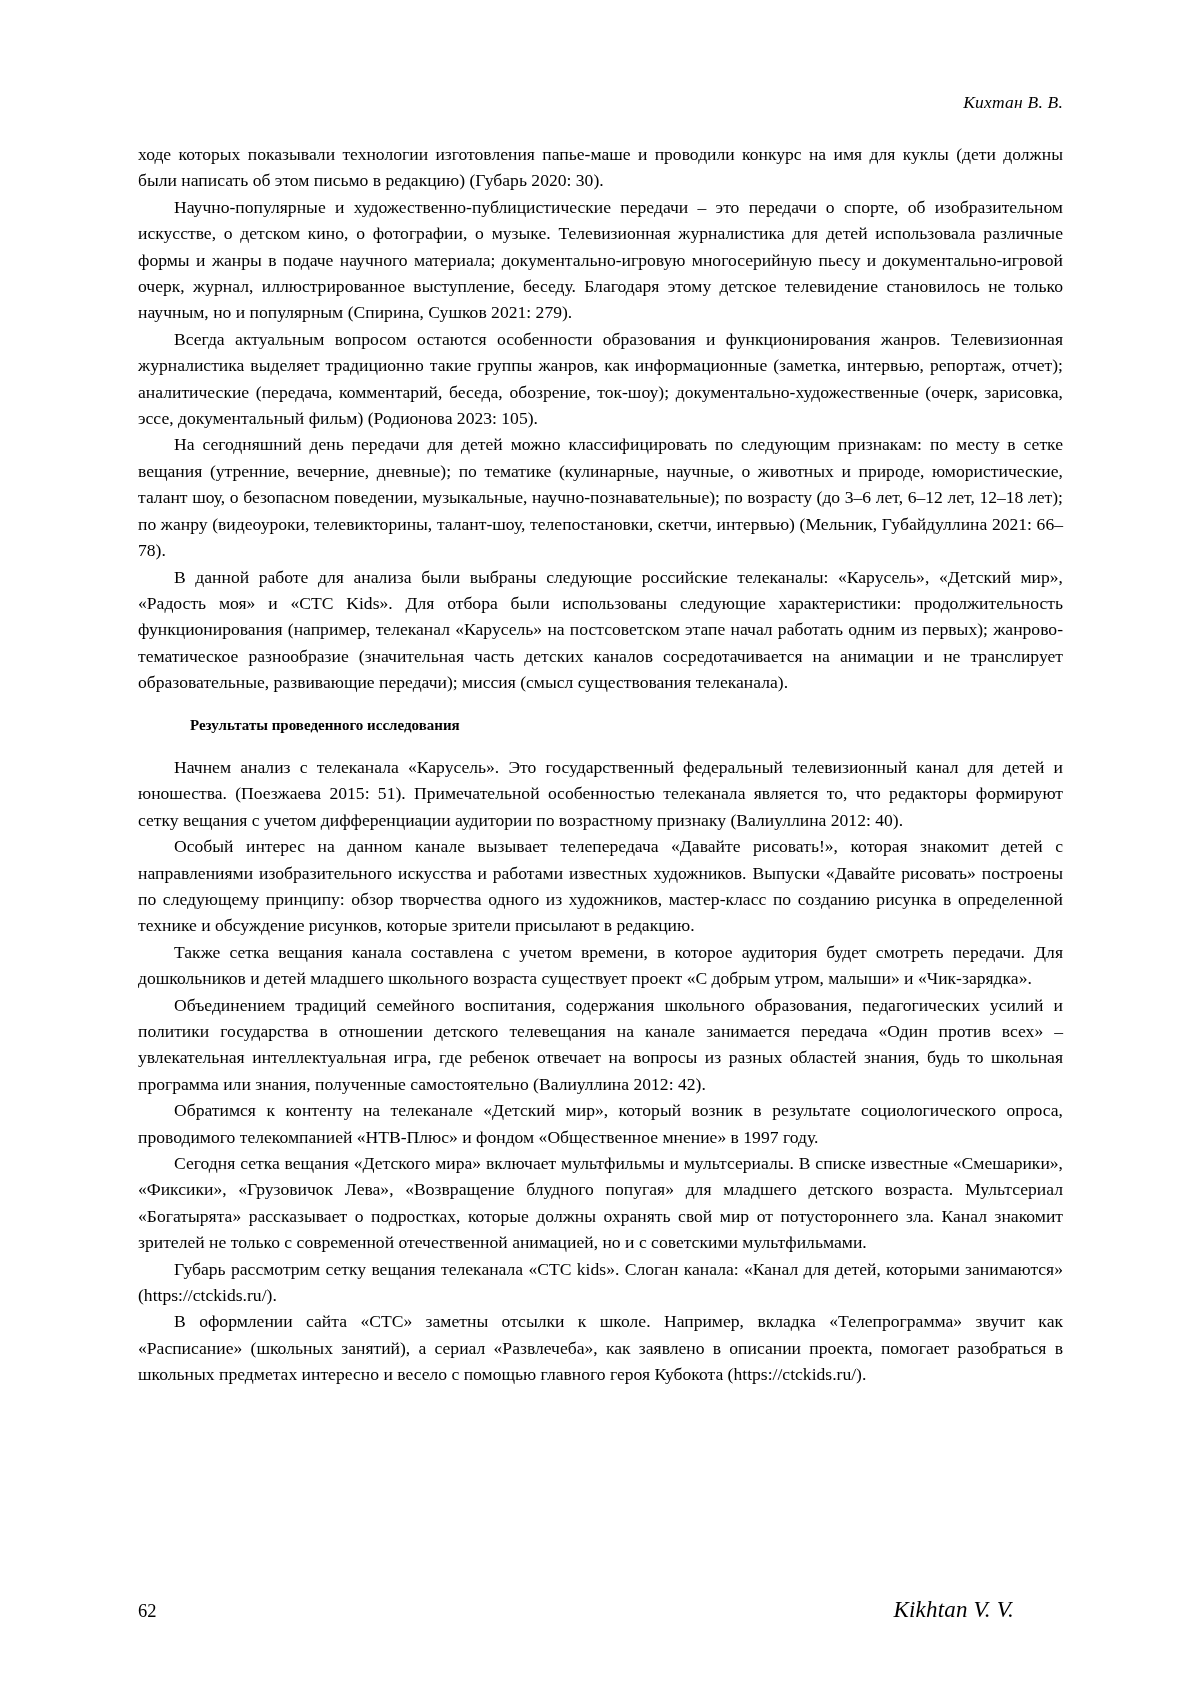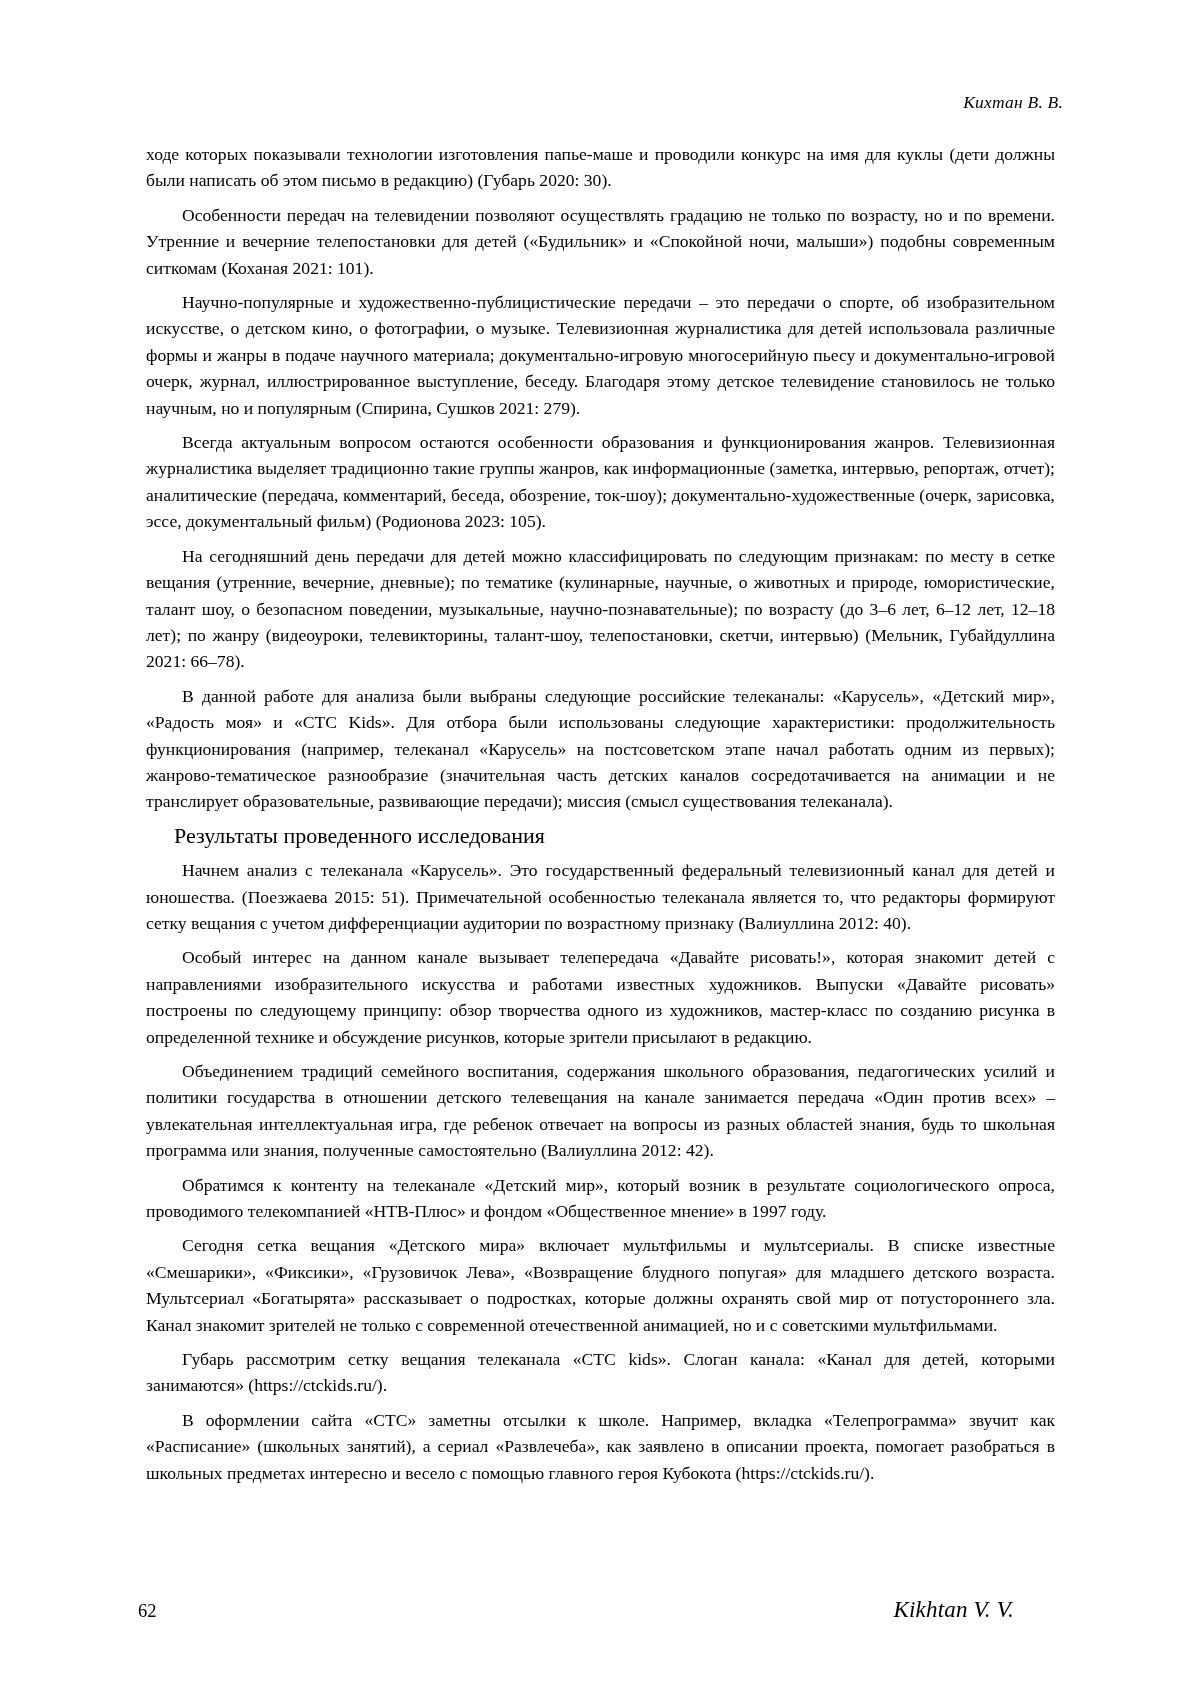--- a/index.html
+++ b/index.html
@@ -30,7 +30,7 @@
     margin: 0 0 28px 0;
   }
   p.body-par {
-    margin: 8px;
+    margin: 0;
     font-size: 17.6px;
     line-height: 26.4px;
     text-align: justify;

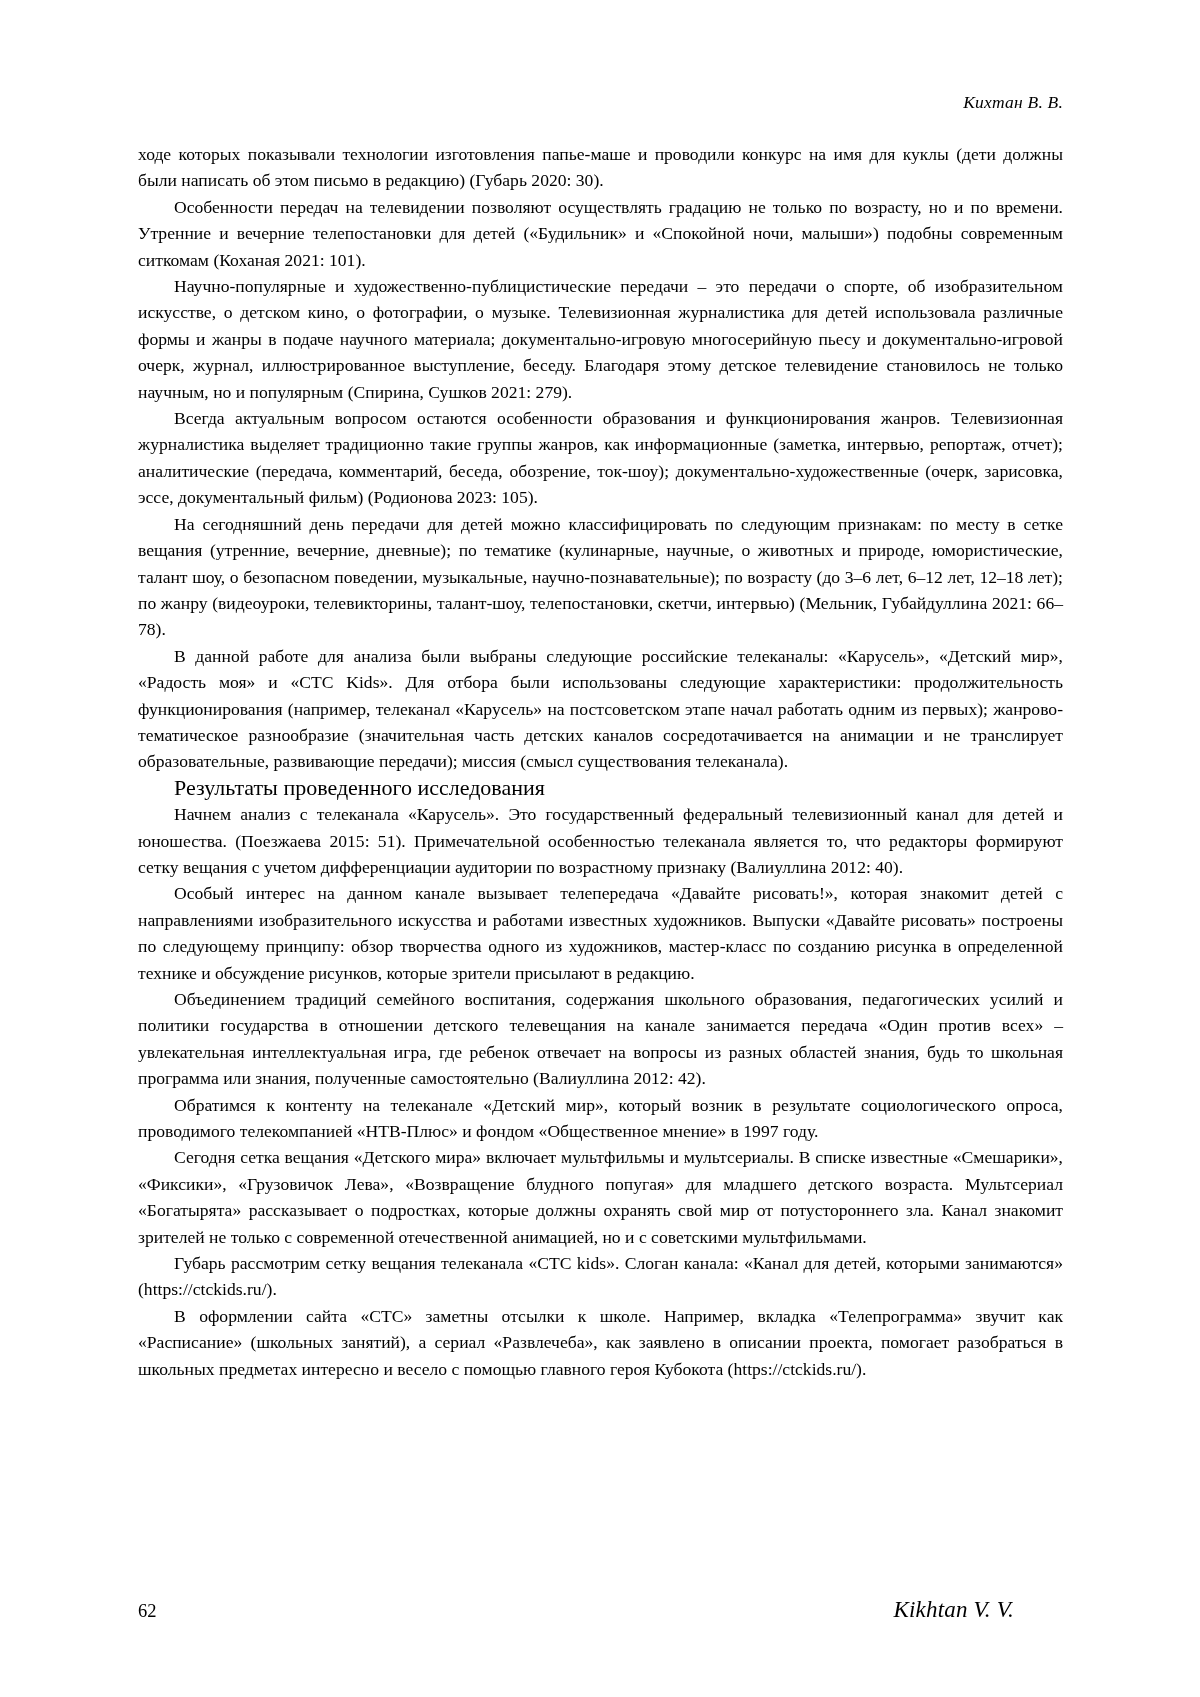--- a/index.html
+++ b/index.html
@@ -78,7 +78,6 @@
     <div class="running-head">Кихтан В. В.</div>
 
     <p class="body-par no-indent">ходе которых показывали технологии изготовления папье-маше и проводили конкурс на имя для куклы (дети должны были написать об этом письмо в редакцию) (Губарь 2020: 30).</p>
-    <p class="body-par">Особенности передач на телевидении позволяют осуществлять градацию не только по возрасту, но и по времени. Утренние и вечерние телепостановки для детей («Будильник» и «Спокойной ночи, малыши») подобны современным ситкомам (Коханая 2021: 101).</p>
     <p class="body-par">Научно-популярные и художественно-публицистические передачи – это передачи о спорте, об изобразительном искусстве, о детском кино, о фотографии, о музыке. Телевизионная журналистика для детей использовала различные формы и жанры в подаче научного материала; документально-игровую многосерийную пьесу и документально-игровой очерк, журнал, иллюстрированное выступление, беседу. Благодаря этому детское телевидение становилось не только научным, но и популярным (Спирина, Сушков 2021: 279).</p>
     <p class="body-par">Всегда актуальным вопросом остаются особенности образования и функционирования жанров. Телевизионная журналистика выделяет традиционно такие группы жанров, как информационные (заметка, интервью, репортаж, отчет); аналитические (передача, комментарий, беседа, обозрение, ток-шоу); документально-художественные (очерк, зарисовка, эссе, документальный фильм) (Родионова 2023: 105).</p>
     <p class="body-par">На сегодняшний день передачи для детей можно классифицировать по следующим признакам: по месту в сетке вещания (утренние, вечерние, дневные); по тематике (кулинарные, научные, о животных и природе, юмористические, талант шоу, о безопасном поведении, музыкальные, научно-познавательные); по возрасту (до 3–6 лет, 6–12 лет, 12–18 лет); по жанру (видеоуроки, телевикторины, талант-шоу, телепостановки, скетчи, интервью) (Мельник, Губайдуллина 2021: 66–78).</p>

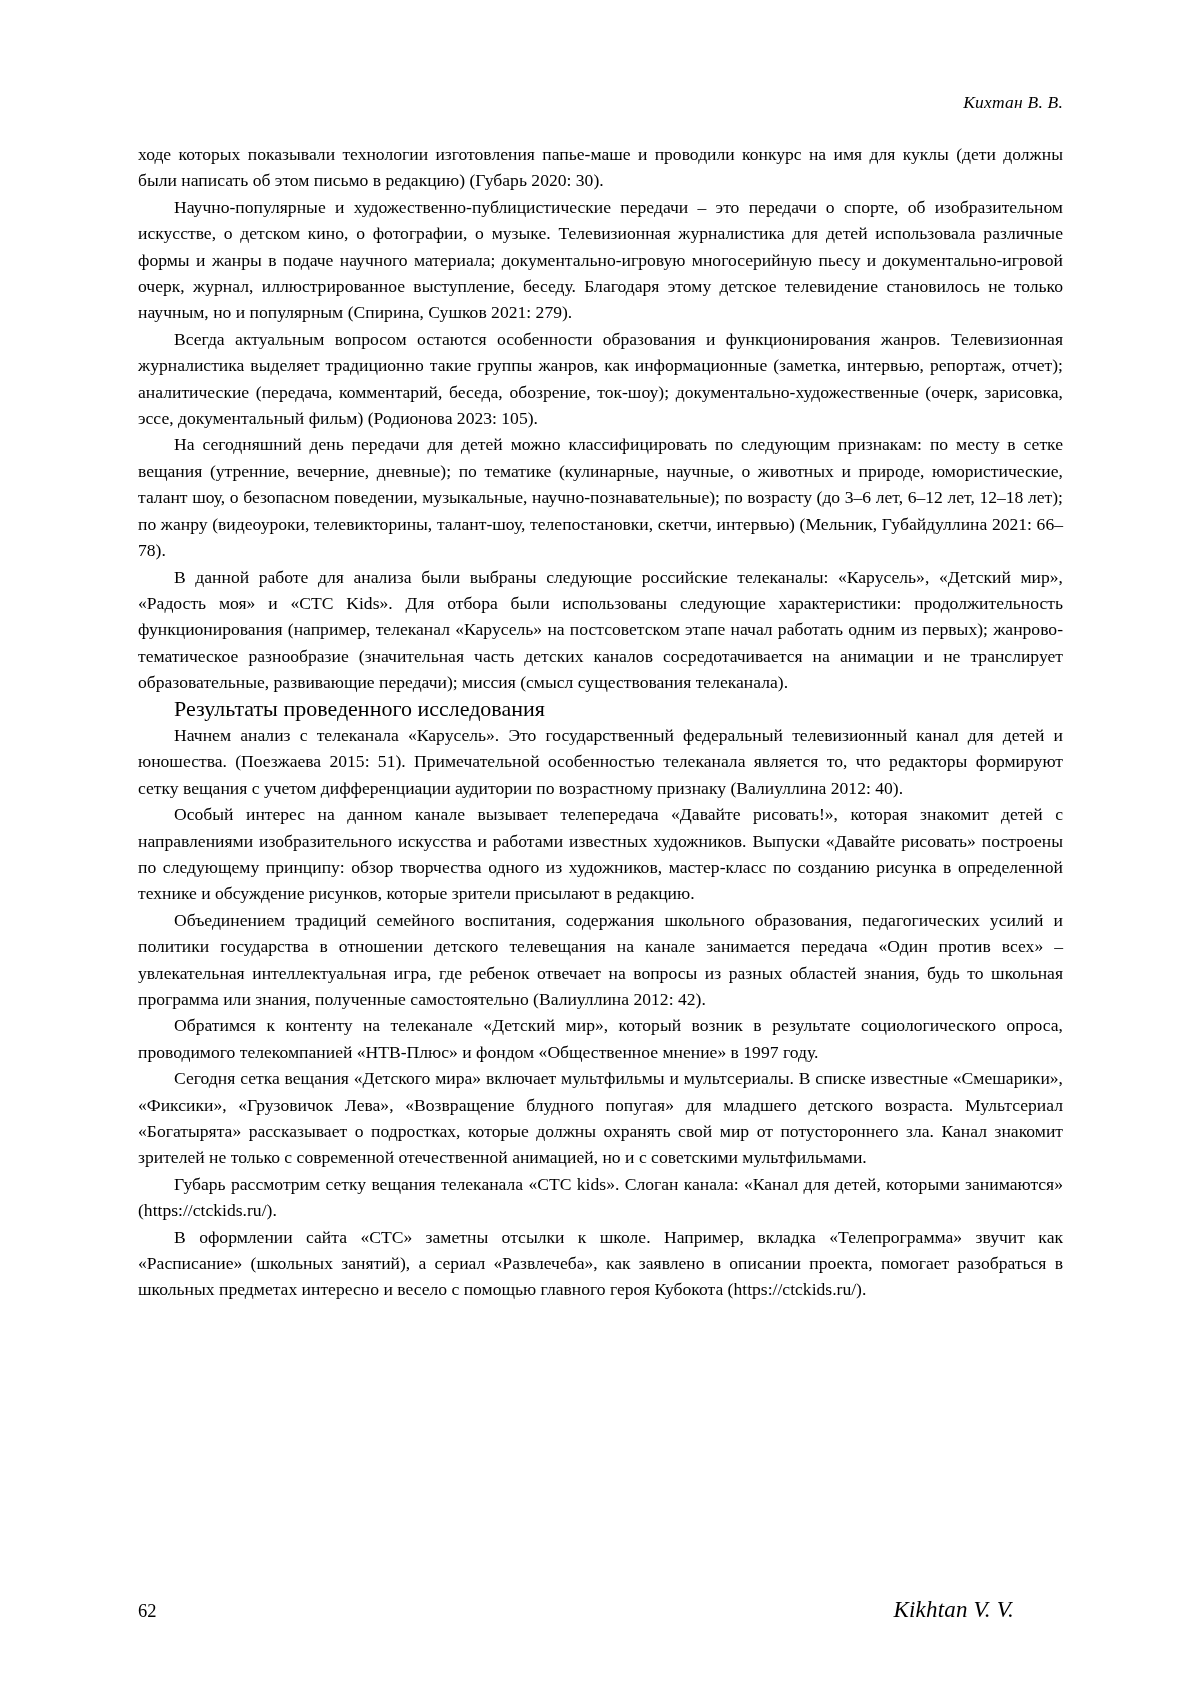--- a/index.html
+++ b/index.html
@@ -41,11 +41,11 @@
     text-indent: 0;
   }
   p.subhead {
-    margin: 0;
-    font-size: 22px;
+    margin: 16px;
+    font-size: 15px;
     line-height: 26.4px;
     text-indent: 36px;
-    font-weight: normal;
+    font-weight: bold;
     text-align: left;
   }
   .footer {

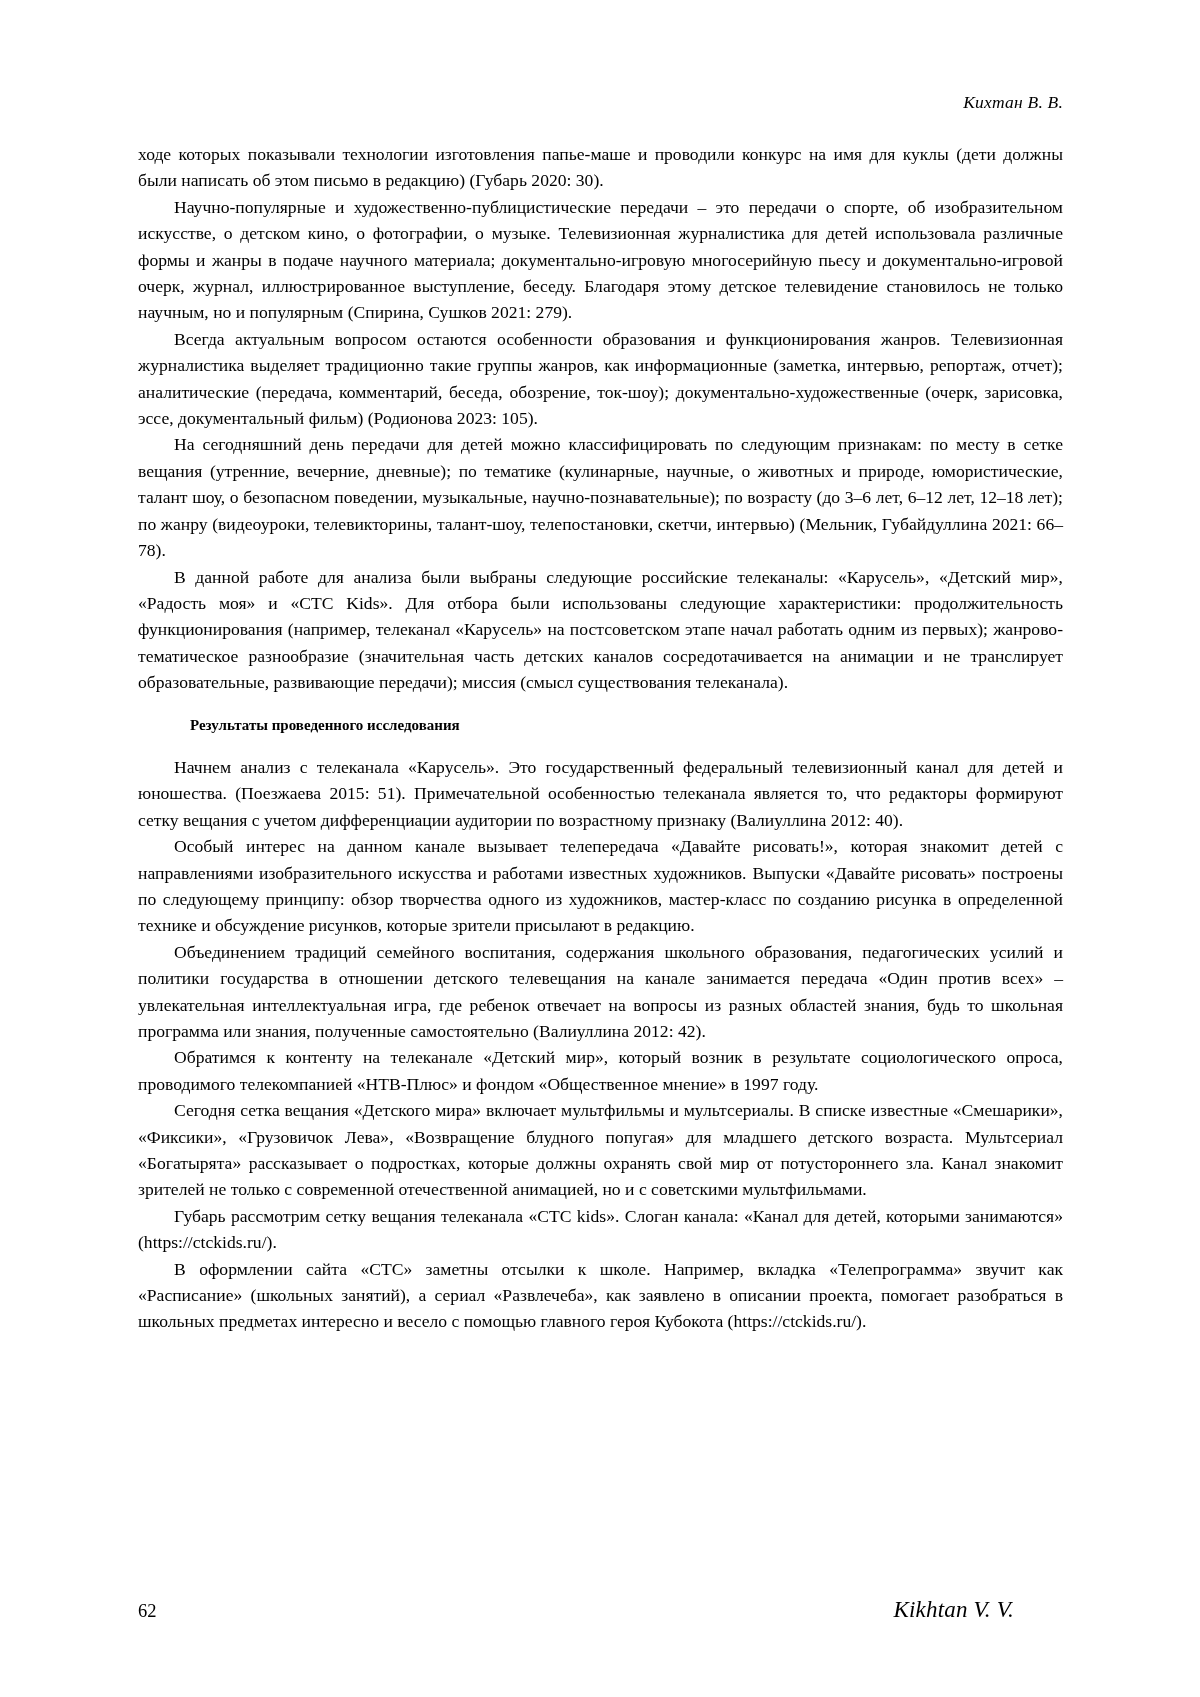--- a/index.html
+++ b/index.html
@@ -87,6 +87,7 @@
 
     <p class="body-par">Начнем анализ с телеканала «Карусель». Это государственный федеральный телевизионный канал для детей и юношества. (Поезжаева 2015: 51). Примечательной особенностью телеканала является то, что редакторы формируют сетку вещания с учетом дифференциации аудитории по возрастному признаку (Валиуллина 2012: 40).</p>
     <p class="body-par">Особый интерес на данном канале вызывает телепередача «Давайте рисовать!», которая знакомит детей с направлениями изобразительного искусства и работами известных художников. Выпуски «Давайте рисовать» построены по следующему принципу: обзор творчества одного из художников, мастер-класс по созданию рисунка в определенной технике и обсуждение рисунков, которые зрители присылают в редакцию.</p>
+    <p class="body-par">Также сетка вещания канала составлена с учетом времени, в которое аудитория будет смотреть передачи. Для дошкольников и детей младшего школьного возраста существует проект «С добрым утром, малыши» и «Чик-зарядка».</p>
     <p class="body-par">Объединением традиций семейного воспитания, содержания школьного образования, педагогических усилий и политики государства в отношении детского телевещания на канале занимается передача «Один против всех» – увлекательная интеллектуальная игра, где ребенок отвечает на вопросы из разных областей знания, будь то школьная программа или знания, полученные самостоятельно (Валиуллина 2012: 42).</p>
     <p class="body-par">Обратимся к контенту на телеканале «Детский мир», который возник в результате социологического опроса, проводимого телекомпанией «НТВ-Плюс» и фондом «Общественное мнение» в 1997 году.</p>
     <p class="body-par">Сегодня сетка вещания «Детского мира» включает мультфильмы и мультсериалы. В списке известные «Смешарики», «Фиксики», «Грузовичок Лева», «Возвращение блудного попугая» для младшего детского возраста.  Мультсериал «Богатырята» рассказывает о подростках, которые должны охранять свой мир от потустороннего зла. Канал знакомит зрителей не только с современной отечественной анимацией, но и с советскими мультфильмами.</p>

